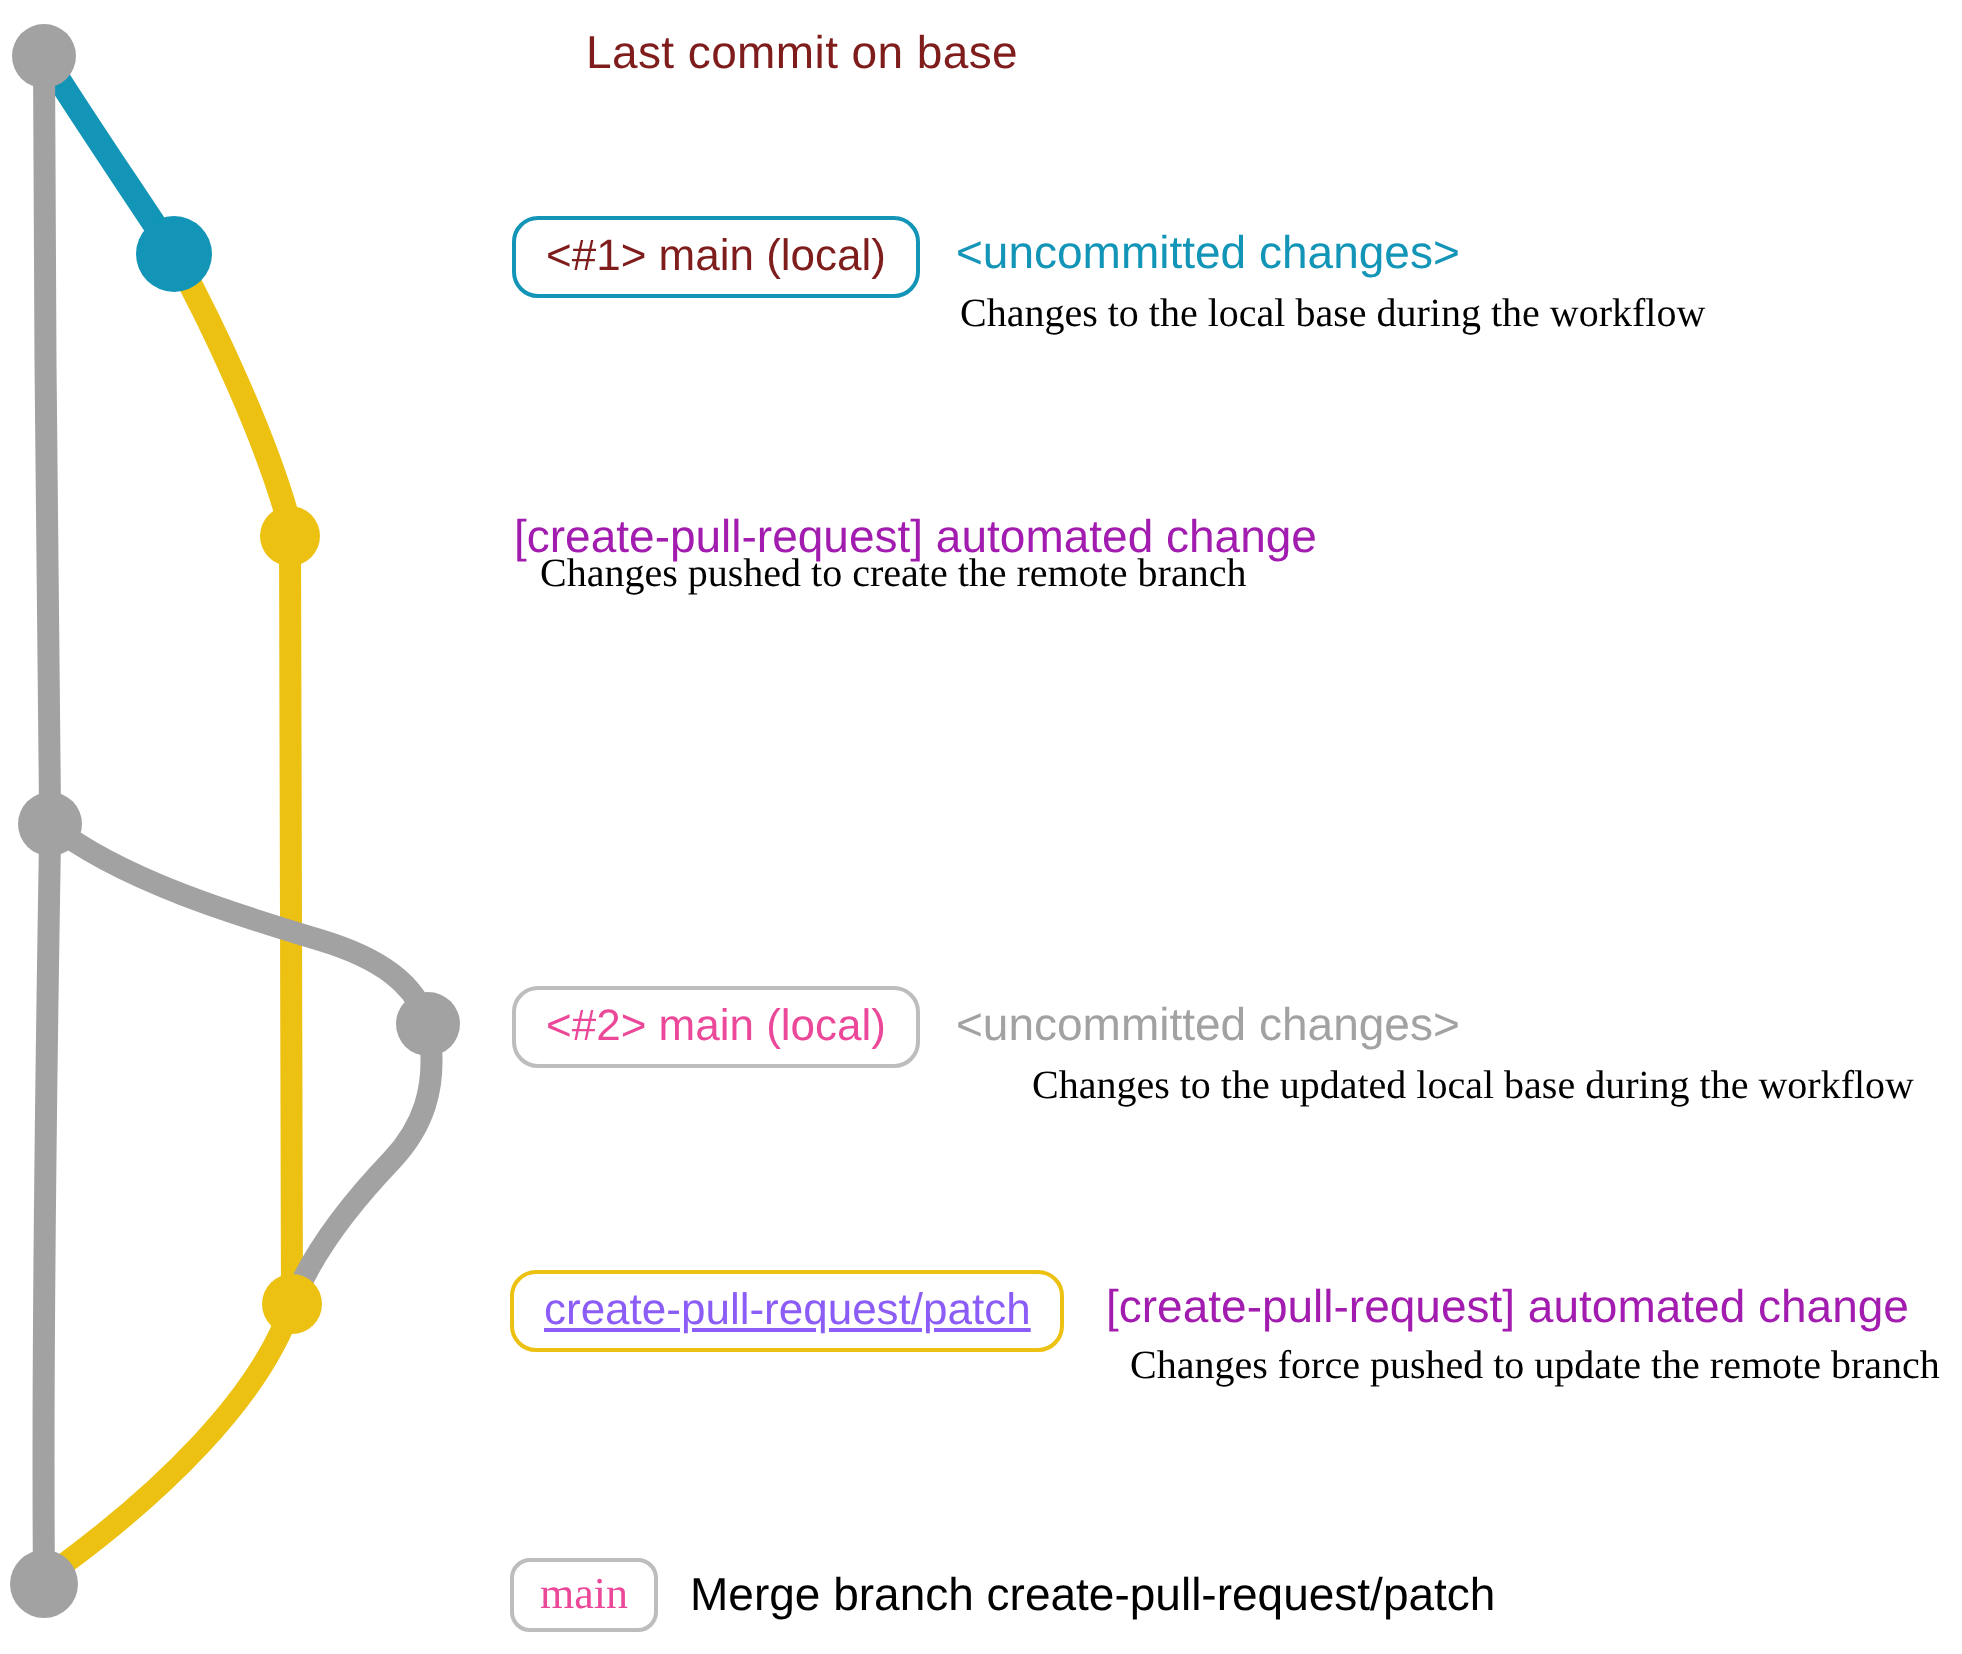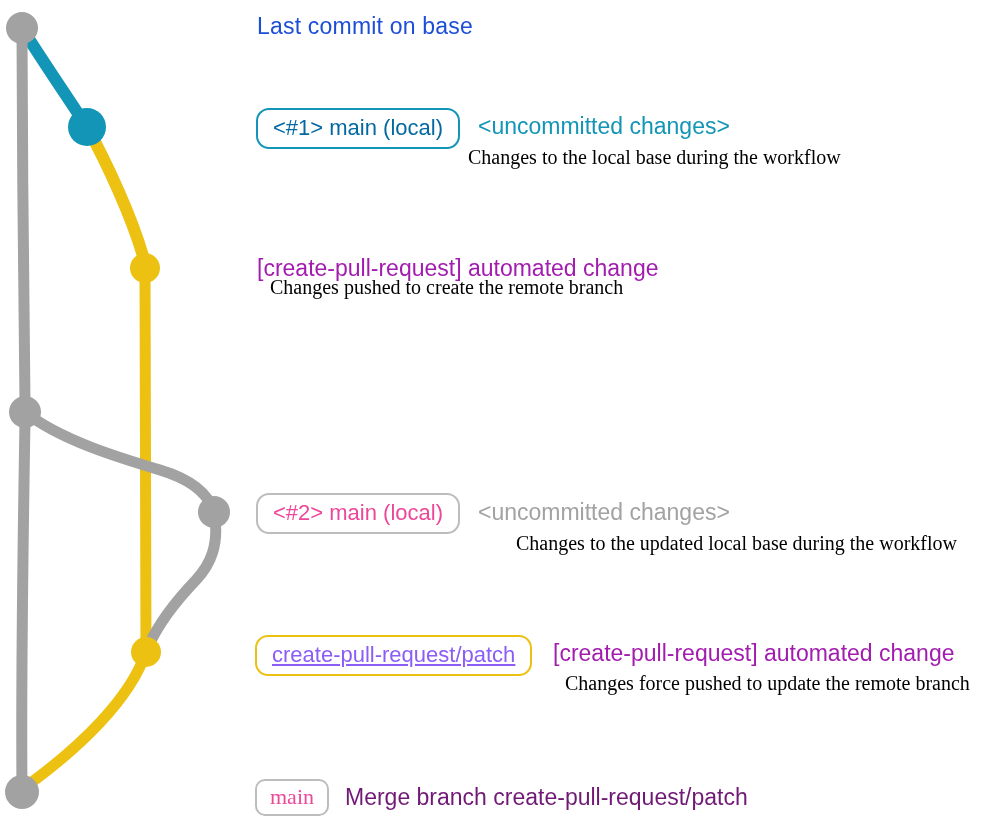--- a/index.html
+++ b/index.html
@@ -15,8 +15,9 @@
 
   .milestone {
     font-size: 23px;
-    color: #1d4ed8;
+    color: #7f1d1d;
     letter-spacing: 0.2px;
+    margin-left: 36px;
   }
   .badge {
     display: inline-block;

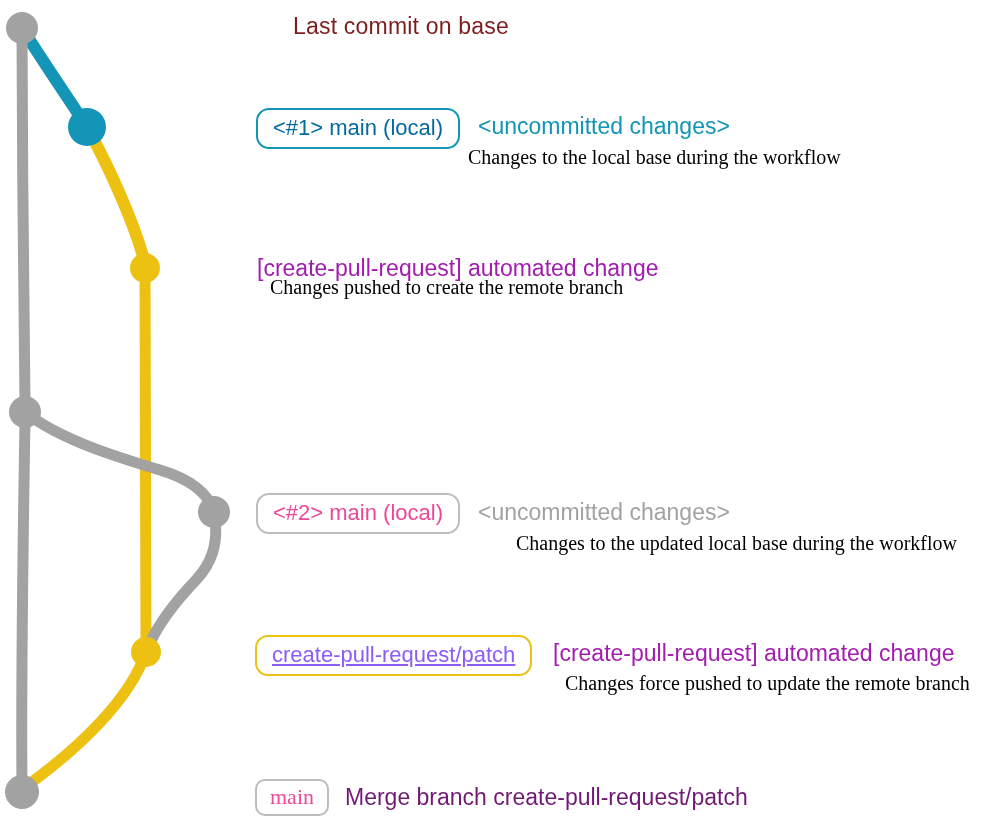--- a/index.html
+++ b/index.html
@@ -28,7 +28,7 @@
     background: #ffffff;
     line-height: 1.2;
   }
-  .badge.teal  { color: #0369a1; border-color: #1295B7; }
+  .badge.teal  { color: #7f1d1d; border-color: #1295B7; }
   .badge.gray  { color: #ec4899; border-color: #BDBDBD; }
   .badge.yellow{ color: #8b5cf6; border-color: #EDC112; text-decoration: underline; }
   .badge.small { padding: 3px 13px 4px 13px; border-radius: 10px; font-family: Liberation Serif, serif; }

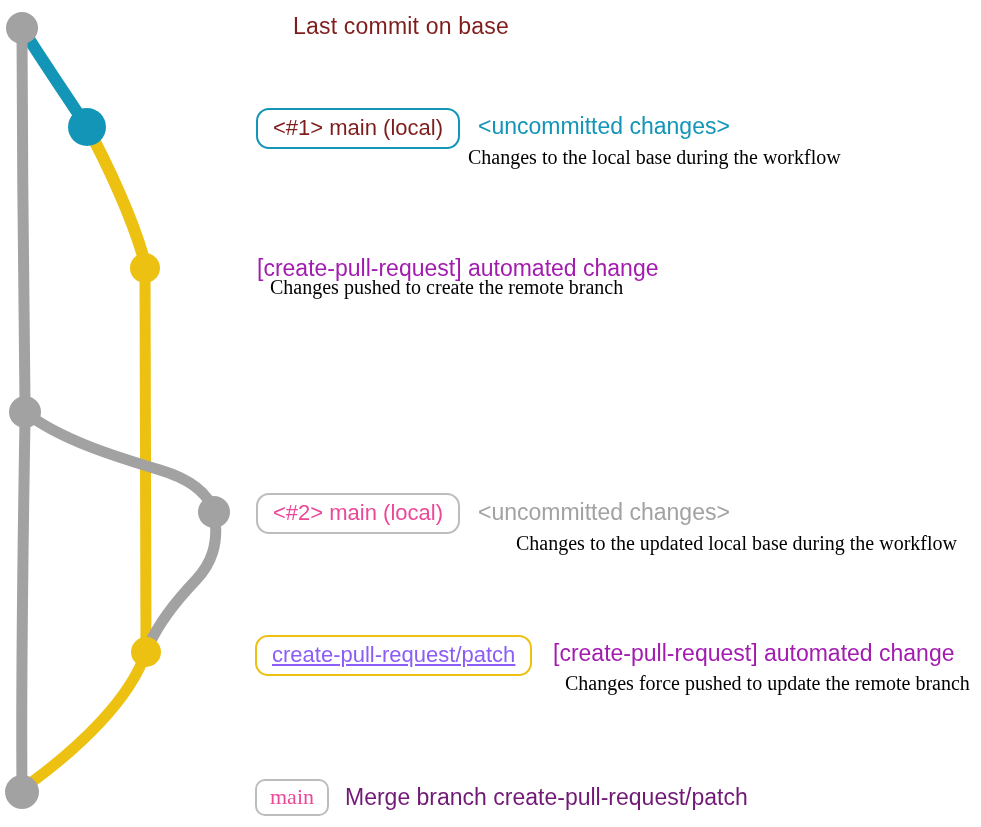--- a/index.html
+++ b/index.html
@@ -84,7 +84,7 @@
 
   <span class="abs badge teal" style="left:256px; top:108px;">&lt;#1&gt; main (local)</span>
   <div class="abs status teal" style="left:478px; top:113px;">&lt;uncommitted changes&gt;</div>
-  <div class="abs desc" style="left:468px; top:146px;text-align:right;">Changes to the local base during the workflow</div>
+  <div class="abs desc" style="left:480px; top:146px;text-align:right;">Changes to the local base during the workflow</div>
 
   <div class="abs branch-title" style="left:257px; top:255px;">[create-pull-request] automated change</div>
   <div class="abs desc" style="left:270px; top:276px;">Changes pushed to create the remote branch</div>

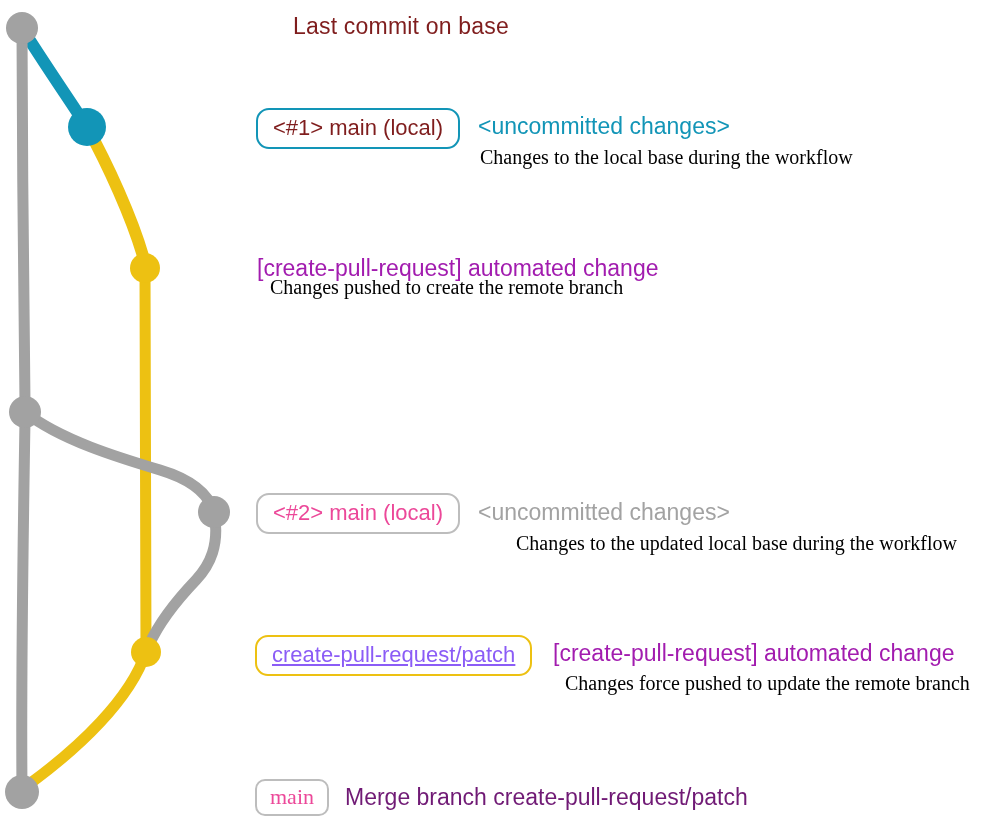--- a/index.html
+++ b/index.html
@@ -45,7 +45,7 @@
     color: #000000;
   }
 
-  .merge-msg { font-size: 23px; color: #701a75; }
+  .merge-msg { font-size: 23px; color: #000000; }
 
   svg { position: absolute; left: 0; top: 0; }
 </style>

